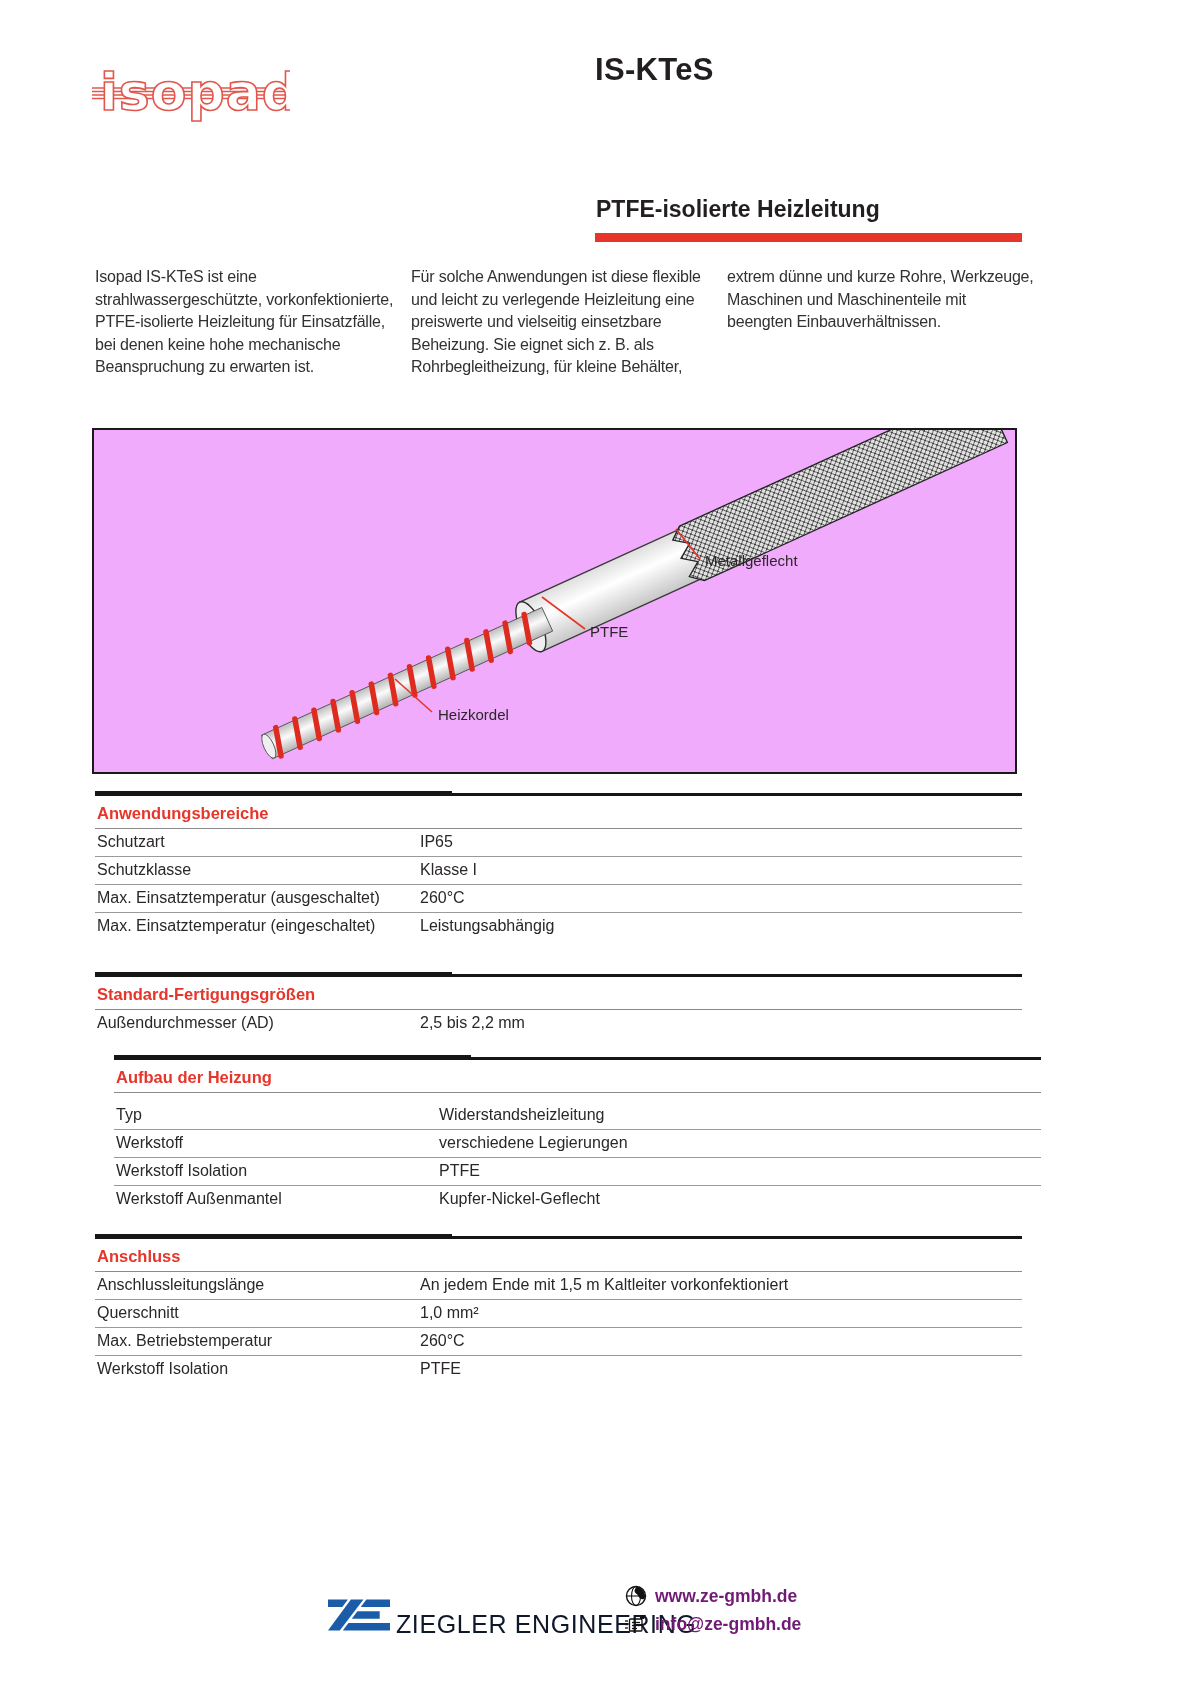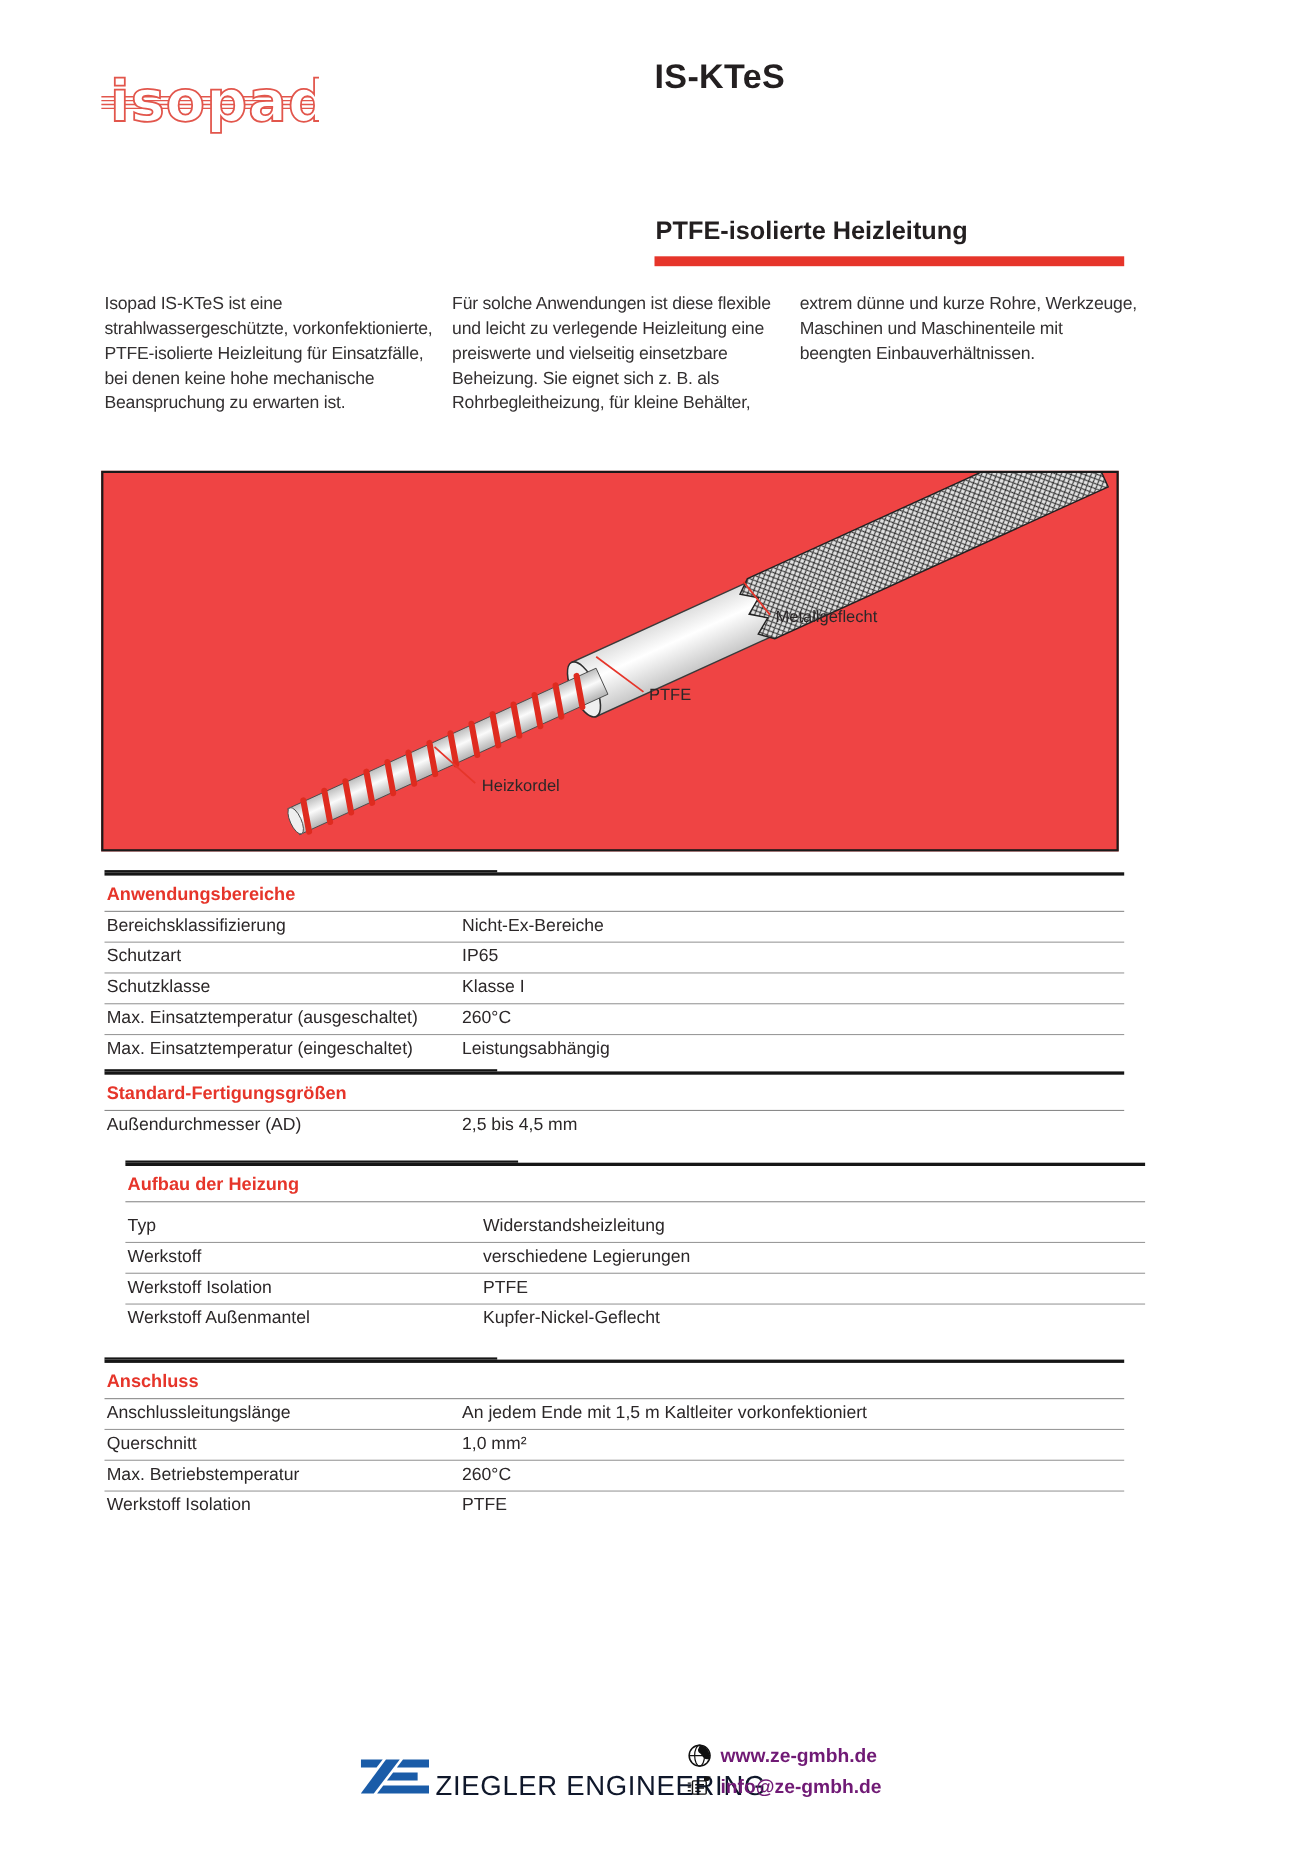--- a/index.html
+++ b/index.html
@@ -16,7 +16,7 @@
   .intro-col{position:absolute; top:266px; width:308px; font-size:16px; line-height:22.5px; letter-spacing:-.2px; color:#333031;}
   .intro-col.c1{left:95px;} .intro-col.c2{left:411px;} .intro-col.c3{left:727px;}
   
-  .diagram{position:absolute; left:92px; top:428px; width:925px; height:346px; border:2.5px solid #1a1a1a; box-sizing:border-box; background:#ef4444;}
+  .diagram{position:absolute; left:92px; top:428px; width:925px; height:346px; border:2.5px solid #1a1a1a; box-sizing:border-box; background:#f0abfc;}
   .diagram svg{position:absolute; left:0; top:0;}
   .dia-label{position:absolute; font-size:15px; color:#2b2728; white-space:nowrap;}
   .lbl-braid{left:611px; top:122px;}

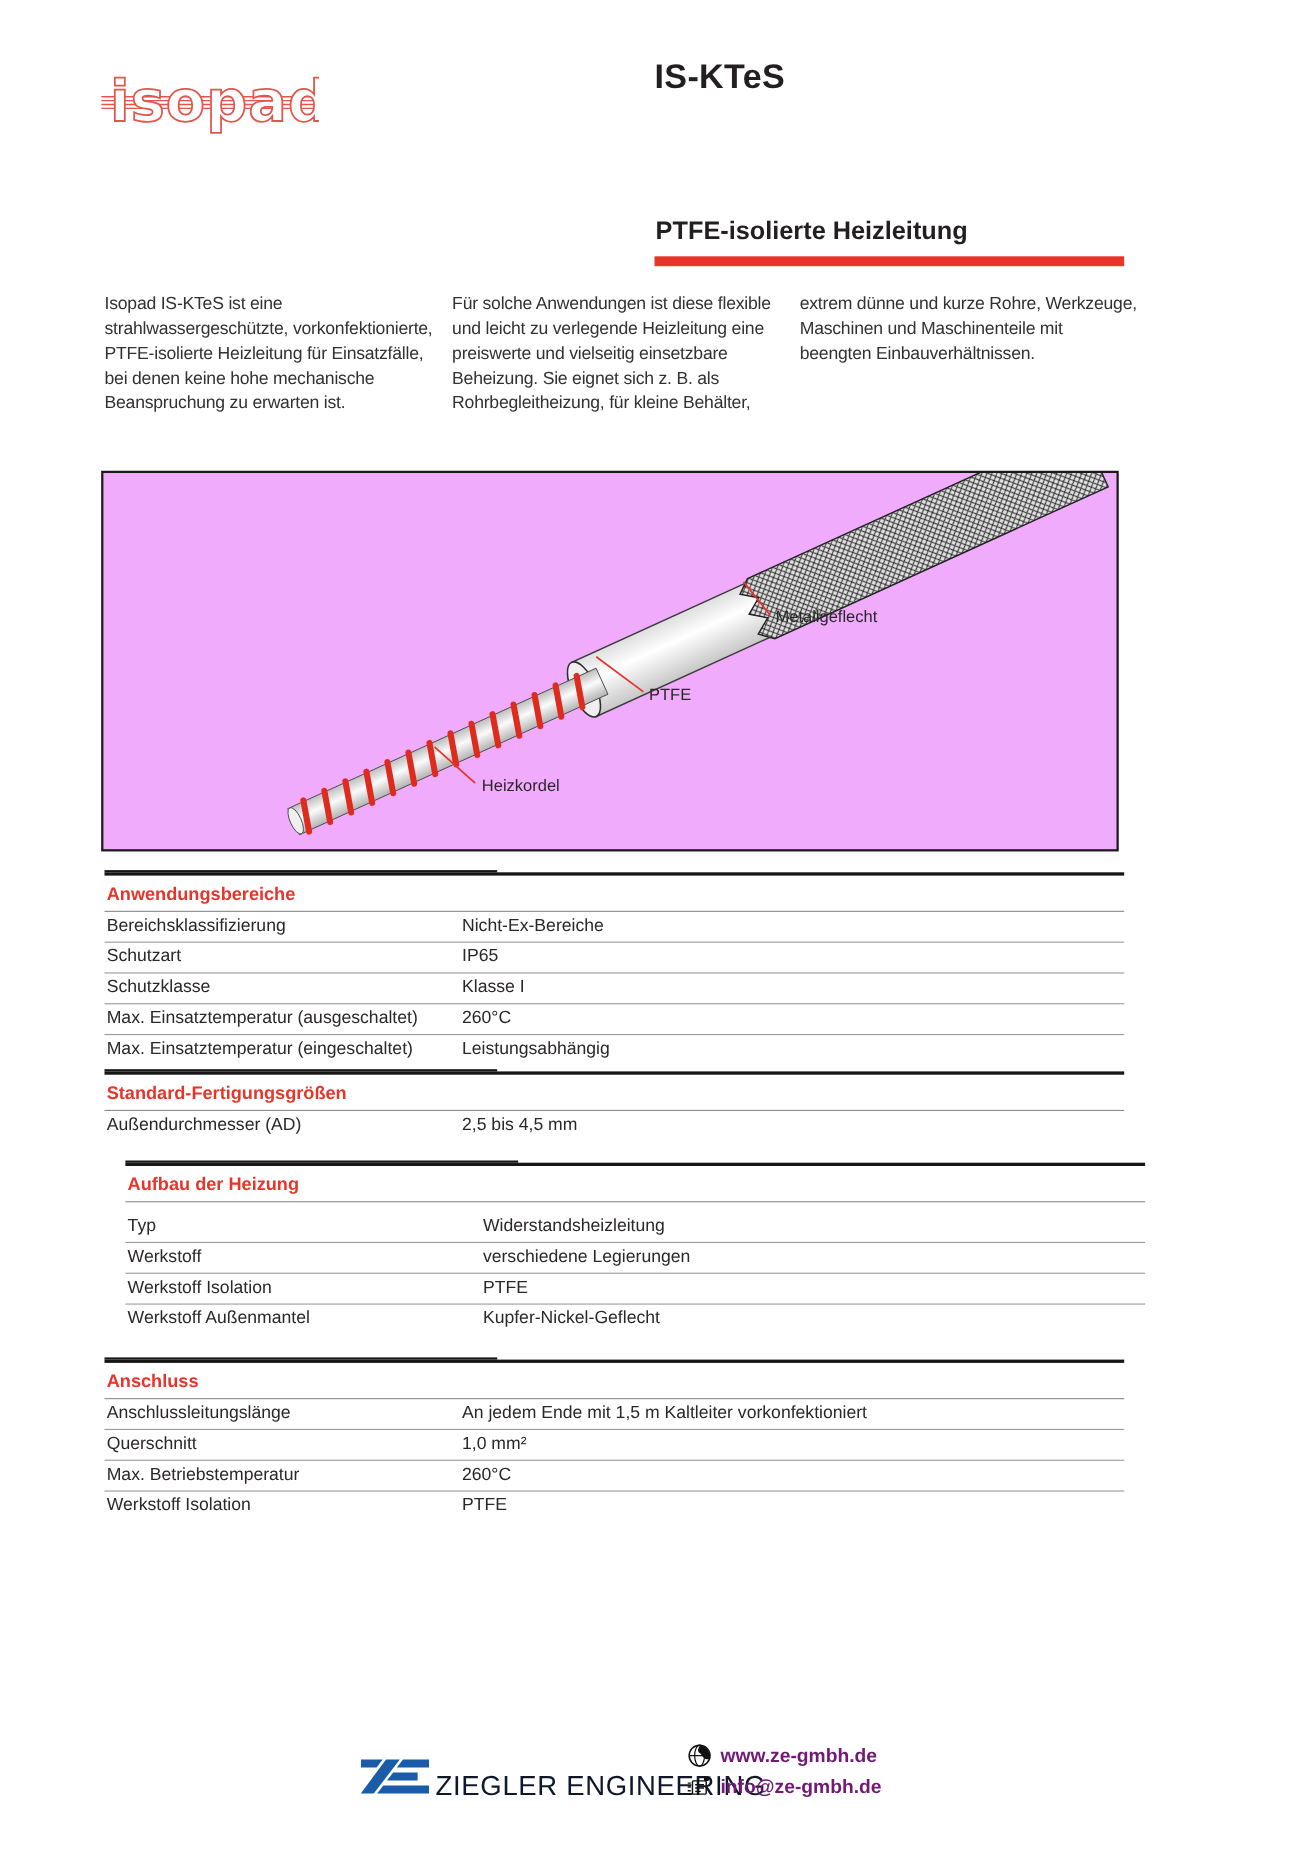--- a/index.html
+++ b/index.html
@@ -125,10 +125,6 @@
   <div class="table t1">
     <div class="thead">Anwendungsbereiche</div>
     <div class="trow">
-      <div class="tlabel">Bereichsklassifizierung</div>
-      <div class="tvalue">Nicht-Ex-Bereiche</div>
-    </div>
-    <div class="trow">
       <div class="tlabel">Schutzart</div>
       <div class="tvalue">IP65</div>
     </div>

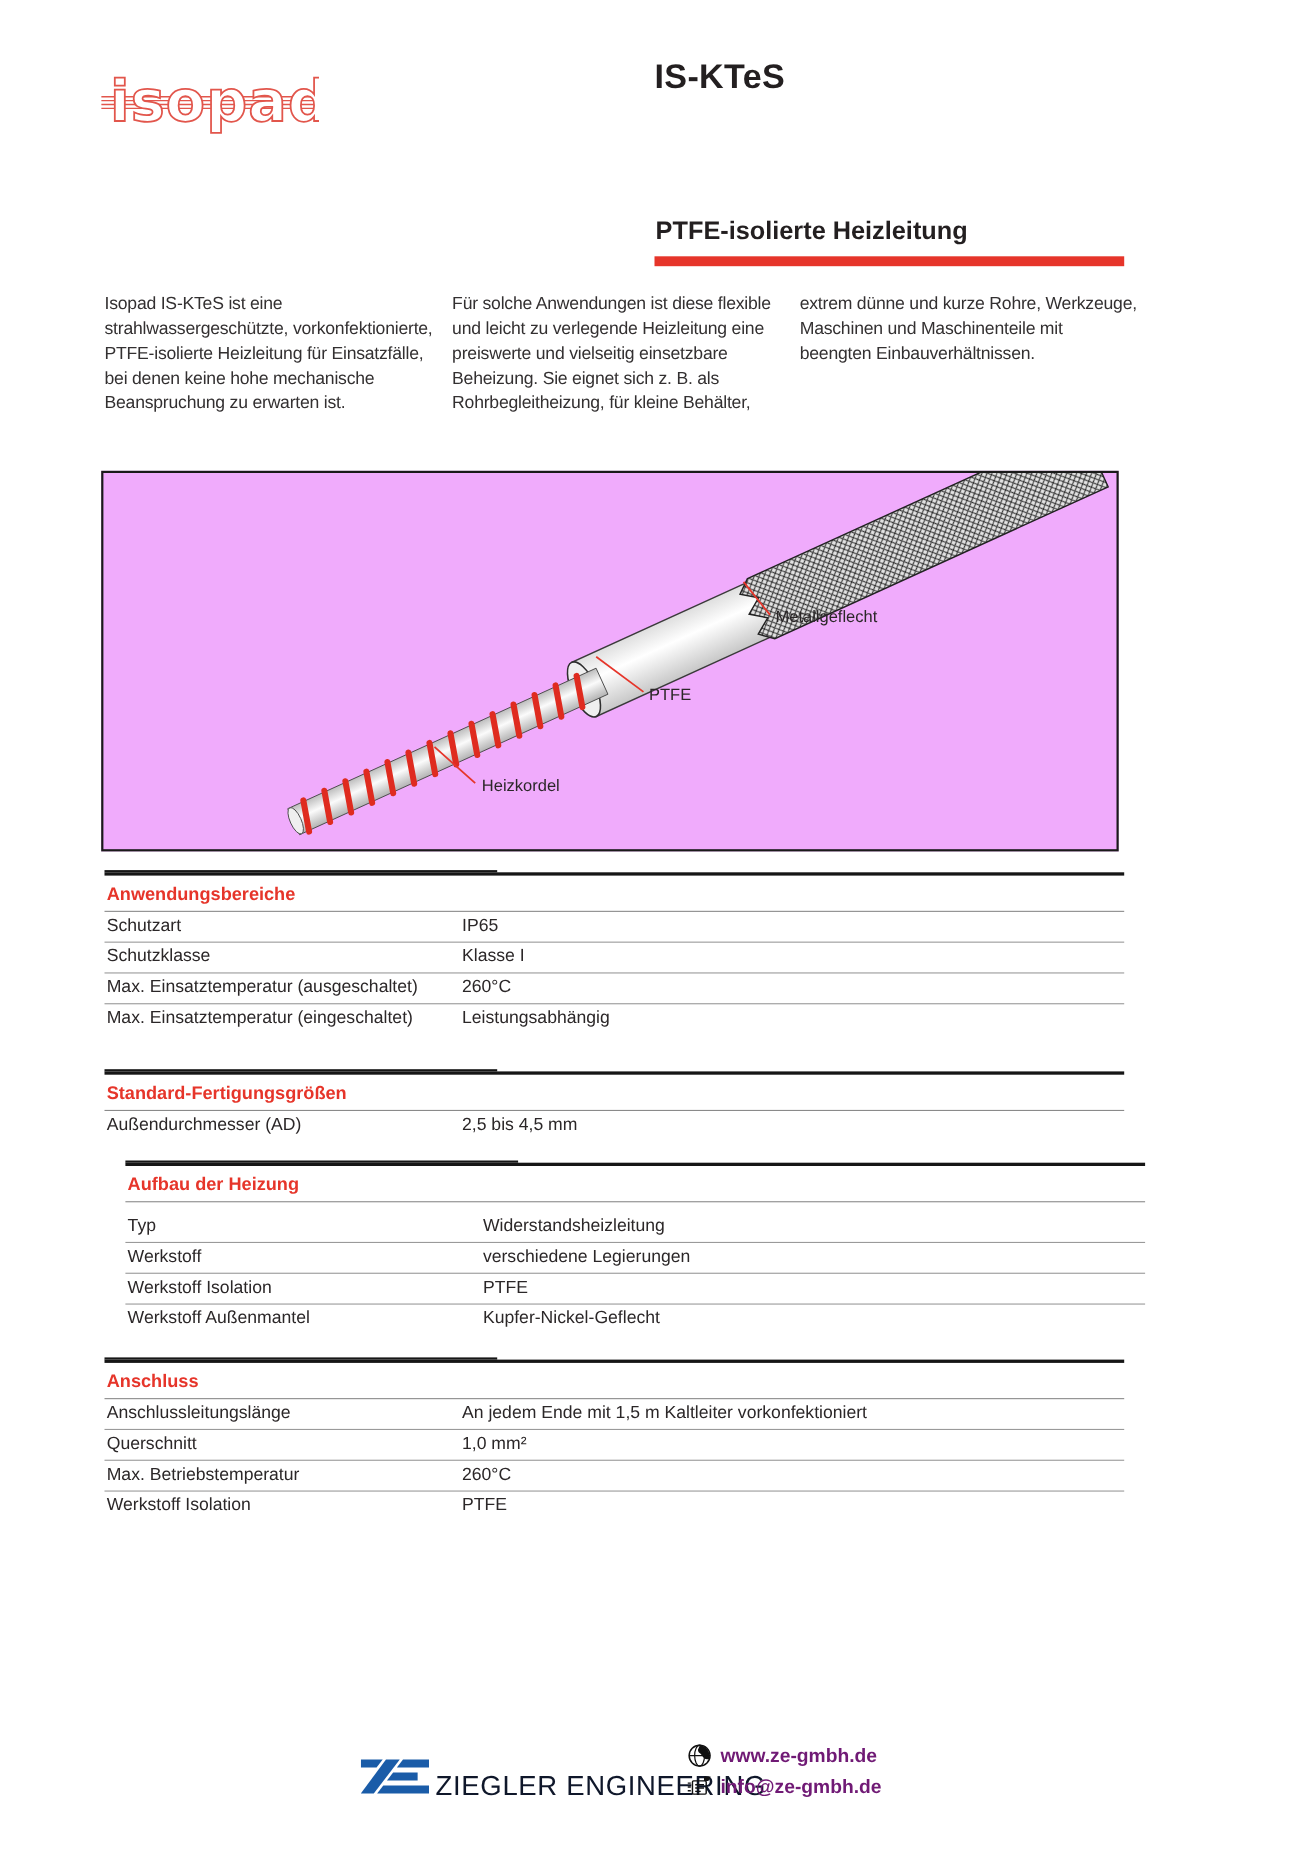--- a/index.html
+++ b/index.html
@@ -146,7 +146,7 @@
     <div class="thead">Standard-Fertigungsgrößen</div>
     <div class="trow">
       <div class="tlabel">Außendurchmesser (AD)</div>
-      <div class="tvalue">2,5 bis 4,5 mm</div>
+      <div class="tvalue">2,5 bis 2,2 mm</div>
     </div>
   </div>
 

